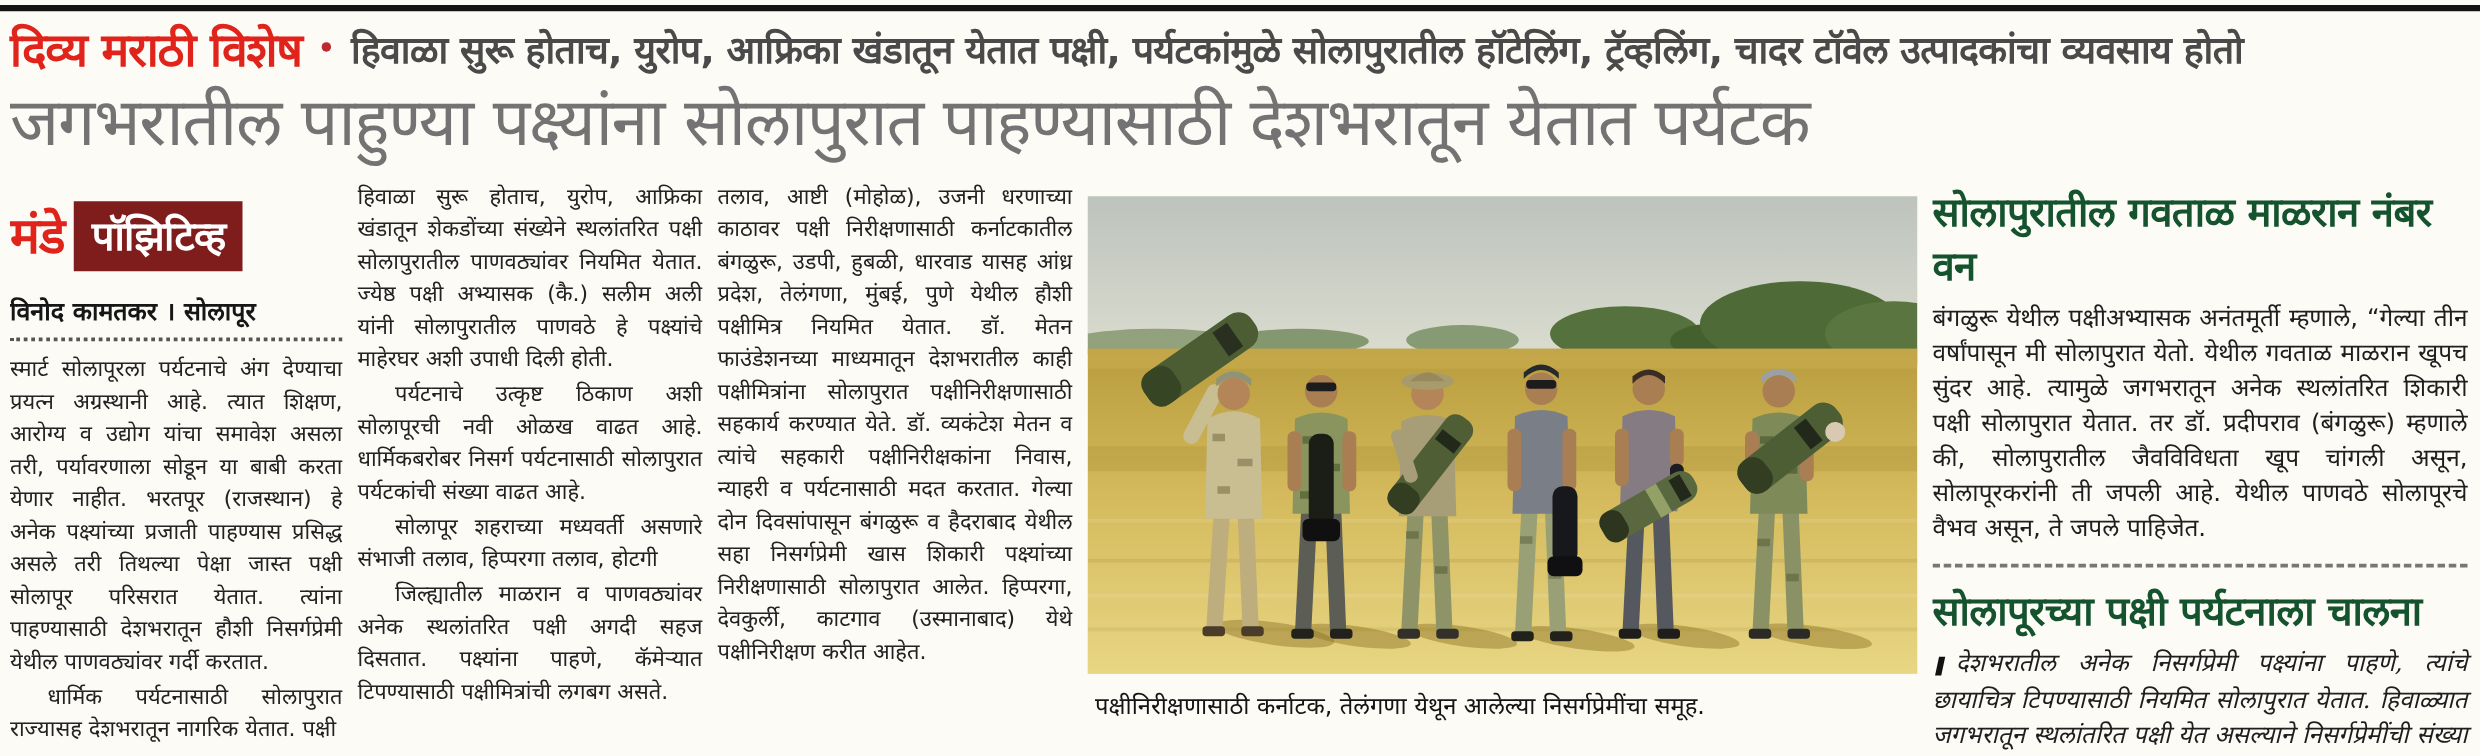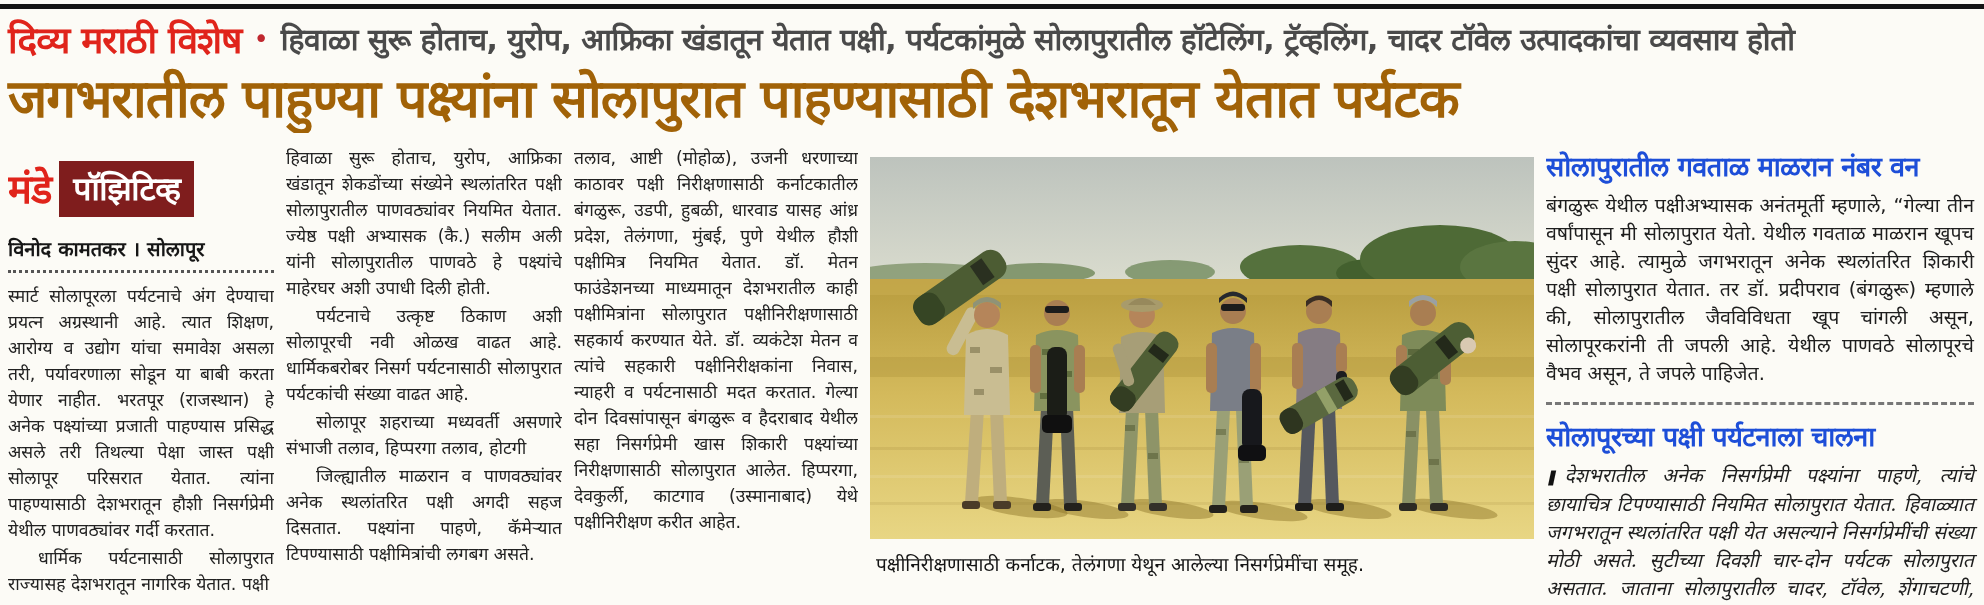--- a/index.html
+++ b/index.html
@@ -17,7 +17,7 @@
   .kicker-text{color:#4a4a4a;font-weight:bold;font-size:30px;letter-spacing:-0.5px;}
   
   .headline{
-    font-size:53px;font-weight:bold;color:#a16207;letter-spacing:-1px;
+    font-size:53px;font-weight:normal;color:#737373;letter-spacing:-1px;
     white-space:nowrap;overflow:hidden;padding:2px 16px 6px 8px;line-height:1.08;
   }
   

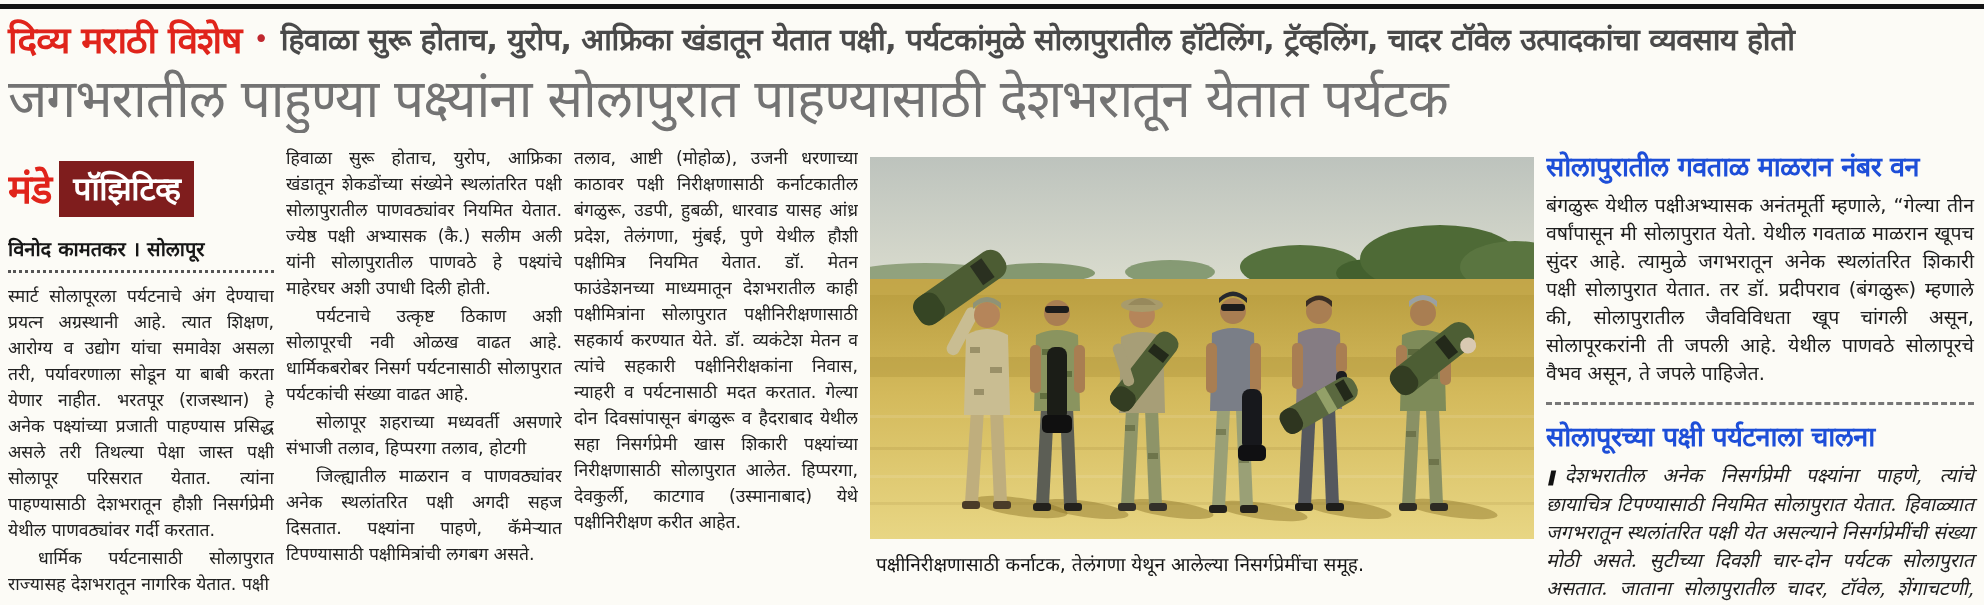--- a/index.html
+++ b/index.html
@@ -47,7 +47,7 @@
   .photo-caption{font-size:19px;color:#141414;padding:12px 4px 0 6px;}
   
   .sidebar{padding-top:14px;padding-right:4px;}
-  .sb-title{font-size:27px;font-weight:bold;color:#1d4ed8;margin:0 0 8px 0;letter-spacing:-0.5px;}
+  .sb-title{font-size:32px;font-weight:bold;color:#14532d;margin:0 0 8px 0;letter-spacing:-0.5px;}
   .sb-body{font-size:19.5px;line-height:28px;color:#1e1e1e;margin:0;text-align:justify;}
   .sb-divider{border-top:3px dashed #777;margin:14px 0 12px 0;}
   .sb-quote{font-style:italic;font-family:"DejaVu Serif","Liberation Serif",serif;}

